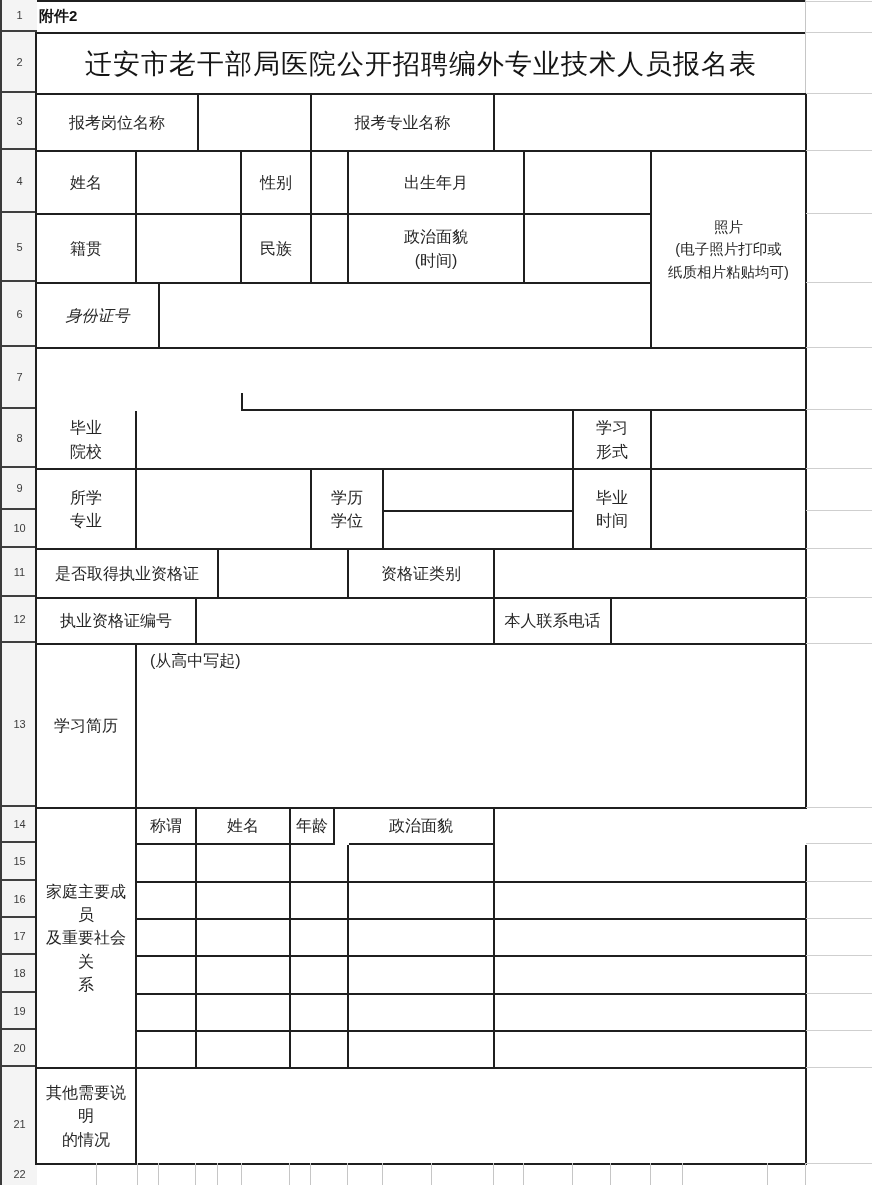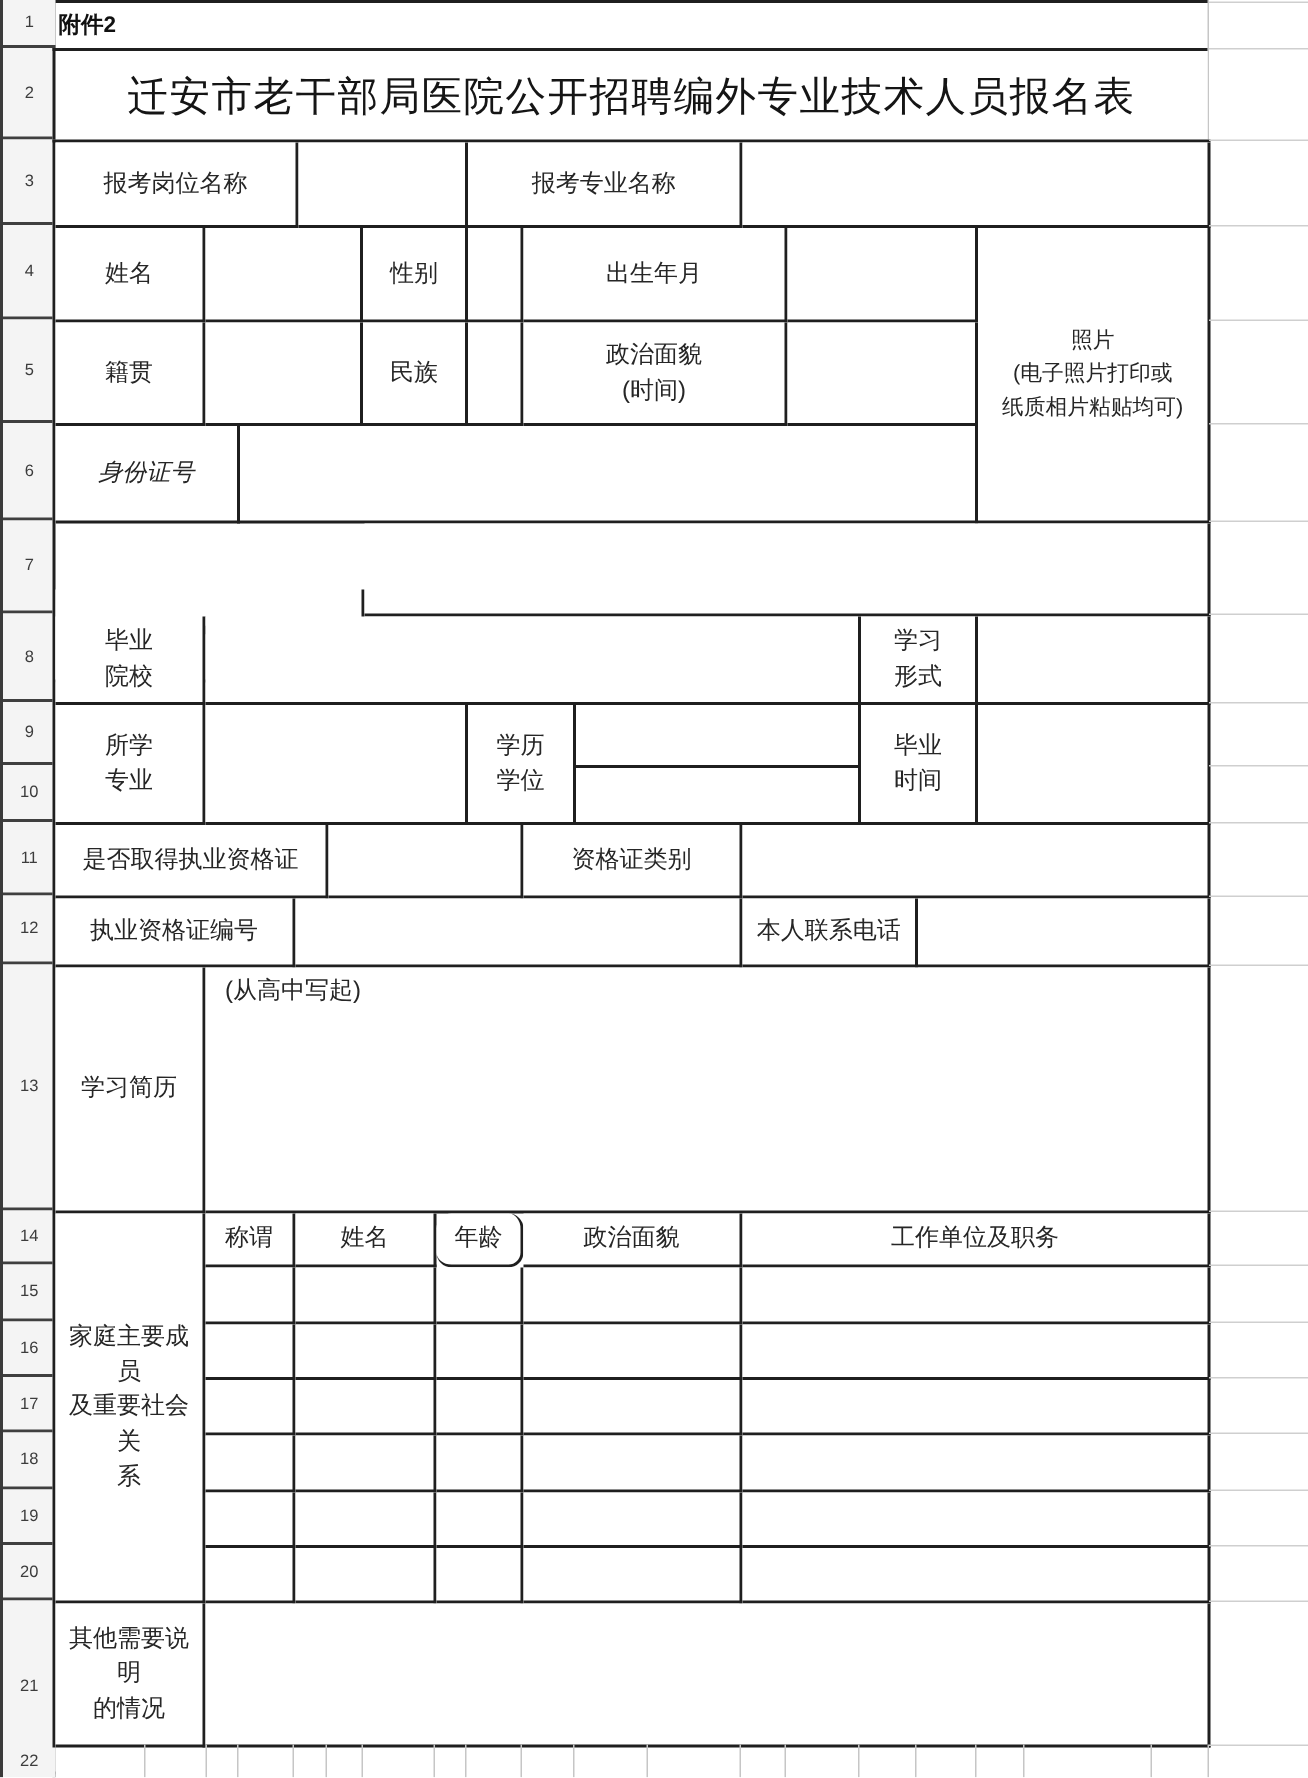--- a/index.html
+++ b/index.html
@@ -142,7 +142,7 @@
 系</div>
     <div class="cell" style="left:100px;top:714px;width:60px;height:36px;">称谓</div>
     <div class="cell" style="left:160px;top:714px;width:94px;height:36px;">姓名</div>
-    <div class="cell" style="left:254px;top:714px;width:58px;height:36px;border-radius:10px;">年龄</div>
+    <div class="cell" style="left:254px;top:714px;width:44px;height:36px;">年龄</div>
     <div class="cell" style="left:312px;top:714px;width:146px;height:36px;">政治面貌</div>
     <div class="cell" style="left:458px;top:714px;width:312px;height:36px;">工作单位及职务</div>
 

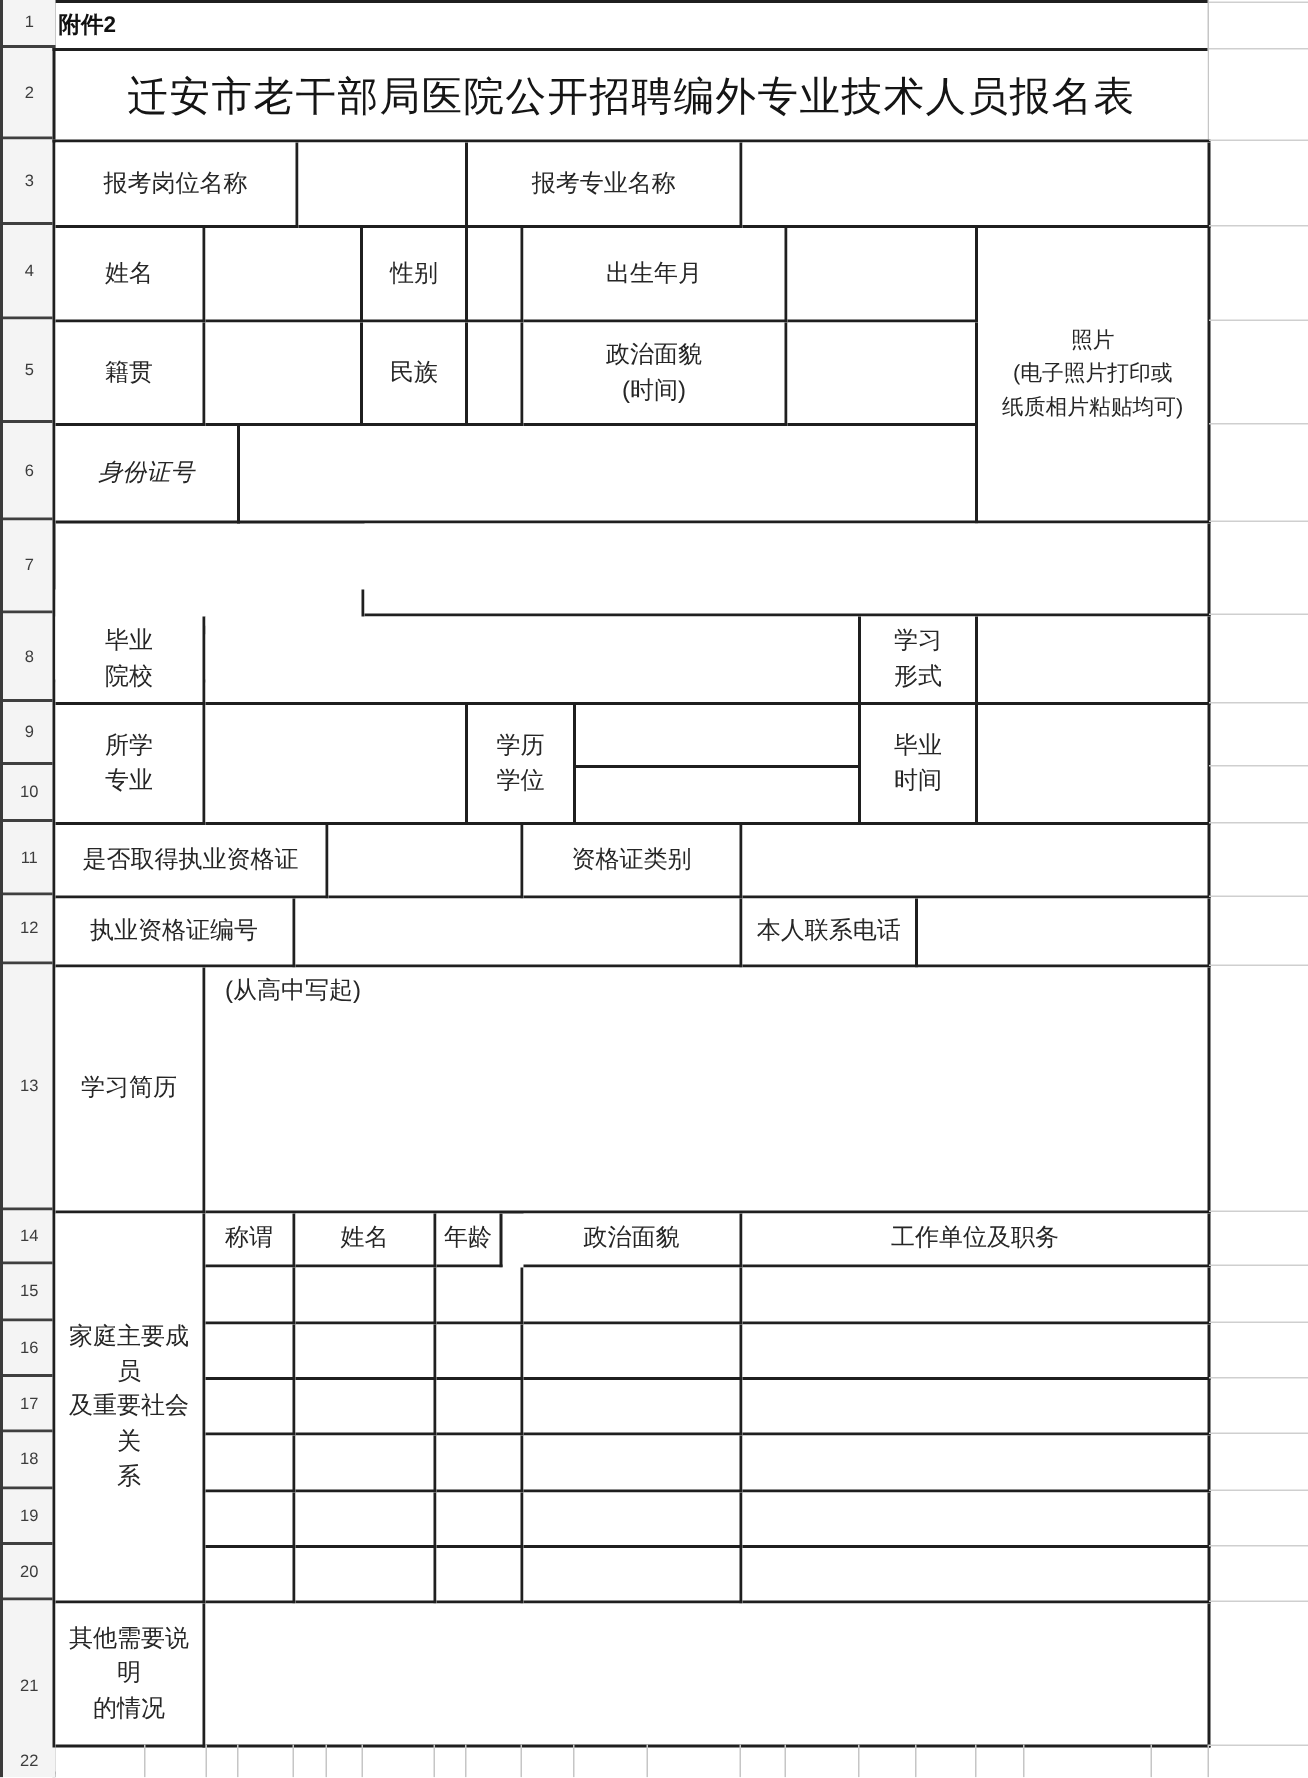--- a/index.html
+++ b/index.html
@@ -144,7 +144,6 @@
     <div class="cell" style="left:160px;top:714px;width:94px;height:36px;">姓名</div>
     <div class="cell" style="left:254px;top:714px;width:44px;height:36px;">年龄</div>
     <div class="cell" style="left:312px;top:714px;width:146px;height:36px;">政治面貌</div>
-    <div class="cell" style="left:458px;top:714px;width:312px;height:36px;">工作单位及职务</div>
 
     <div class="cell" style="left:100px;top:750px;width:60px;height:38px;"></div>
     <div class="cell" style="left:160px;top:750px;width:94px;height:38px;"></div>

